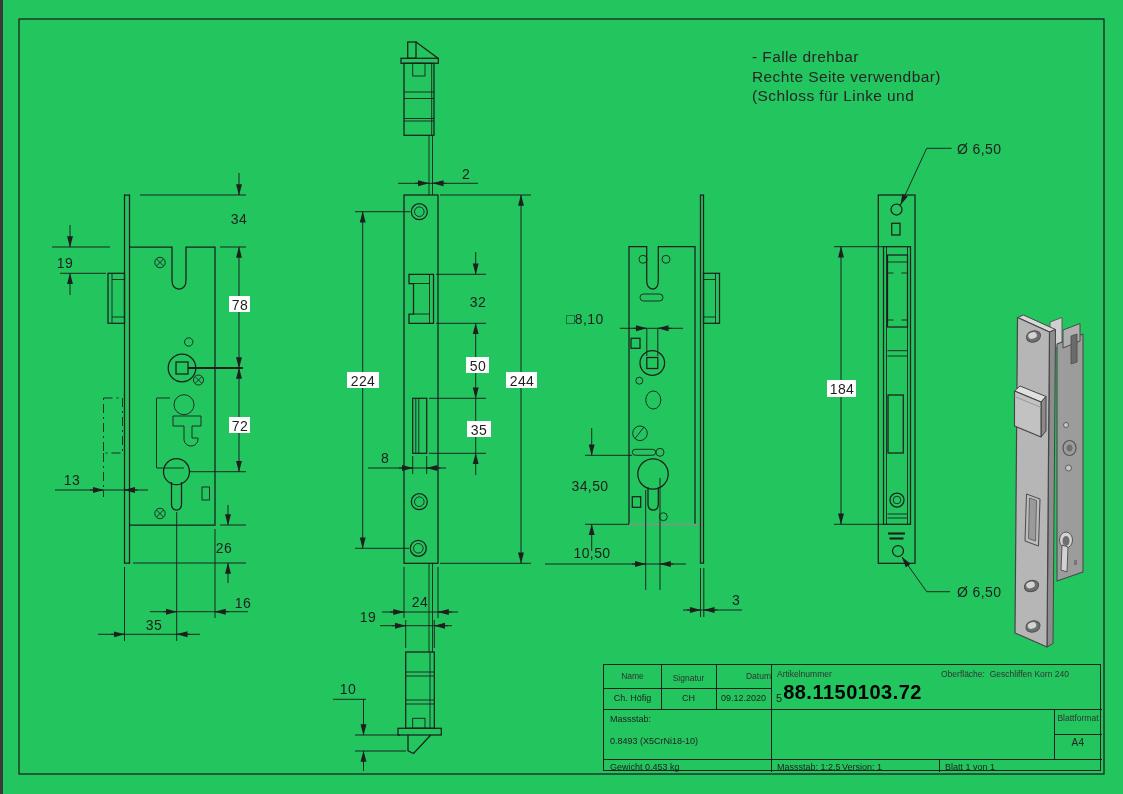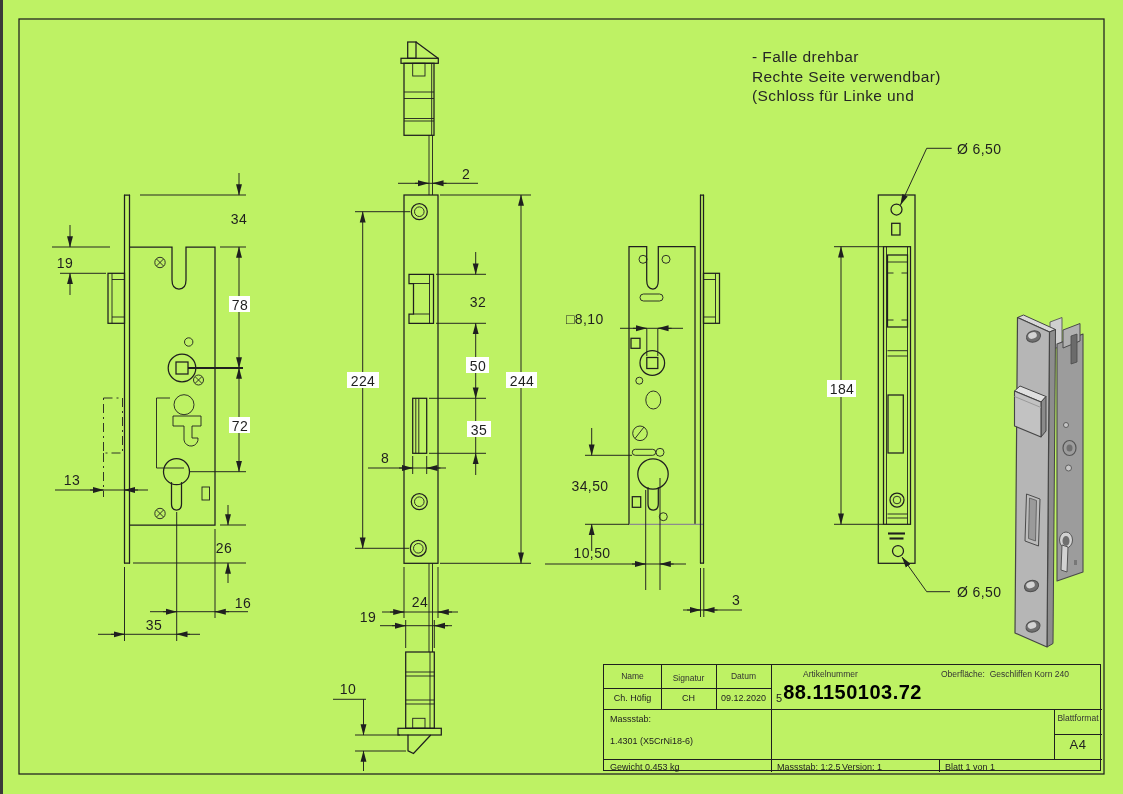--- a/index.html
+++ b/index.html
@@ -3,7 +3,7 @@
 <meta charset="utf-8">
 <style>
   html,body{margin:0;padding:0;background:#fff;}
-  #page{position:relative;width:1123px;height:794px;background:#bef264;overflow:hidden;
+  #page{position:relative;width:1123px;height:794px;background:#22c55e;overflow:hidden;
         font-family:"Liberation Sans",sans-serif;color:#1f1f1f;}
   #edge-left{position:absolute;left:0;top:0;width:3px;height:794px;background:#3a3a3a;}
   svg text{font-family:"Liberation Sans","DejaVu Sans",sans-serif;font-size:14px;fill:#1f1f1f;letter-spacing:.4px;}

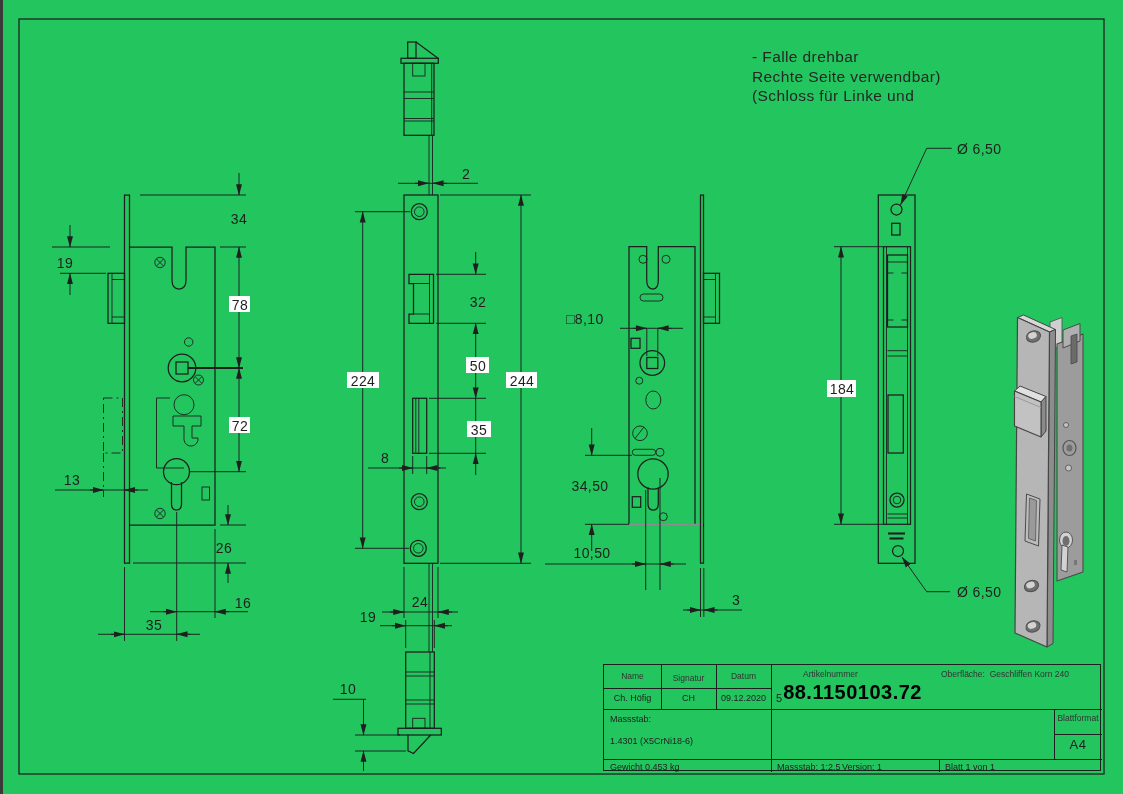--- a/index.html
+++ b/index.html
@@ -375,7 +375,7 @@
 
     <div class="cell ctr lbl" style="left:0;top:6px;width:57px;">Name</div>
     <div class="cell ctr lbl" style="left:57px;top:8px;width:55px;">Signatur</div>
-    <div class="cell ctr lbl" style="left:112px;top:6px;width:55px;">Datum</div>
+    <div class="cell ctr lbl" style="left:112px;top:6px;width:55px;text-align:right;">Datum</div>
     <div class="cell ctr" style="left:0;top:28px;width:57px;">Ch. Höfig</div>
     <div class="cell ctr" style="left:57px;top:28px;width:55px;">CH</div>
     <div class="cell ctr" style="left:112px;top:28px;width:55px;">09.12.2020</div>

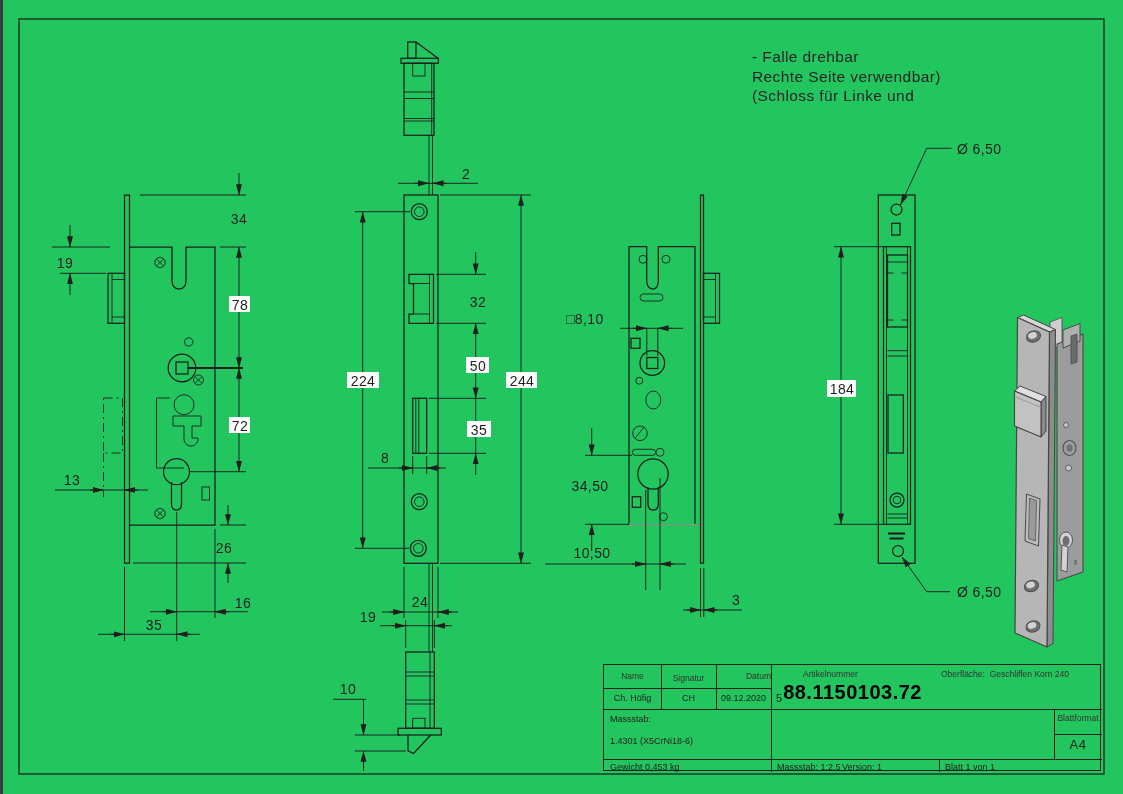--- a/index.html
+++ b/index.html
@@ -379,7 +379,7 @@
     <div class="cell ctr" style="left:0;top:28px;width:57px;">Ch. Höfig</div>
     <div class="cell ctr" style="left:57px;top:28px;width:55px;">CH</div>
     <div class="cell ctr" style="left:112px;top:28px;width:55px;">09.12.2020</div>
-    <div class="cell lbl" style="left:173px;top:4px;margin-left:26px;">Artikelnummer</div>
+    <div class="cell lbl" style="left:173px;top:4px;">Artikelnummer</div>
     <div class="cell" style="left:172px;top:16px;text-align:right;"><span class="artpre">5</span><span class="artnum">88.1150103.72</span></div>
     <div class="cell lbl" style="left:337px;top:4px;"><span>Oberfläche:</span>&nbsp;&nbsp;<span>Geschliffen Korn 240</span></div>
     <div class="cell" style="left:6px;top:49px;">Massstab:</div>

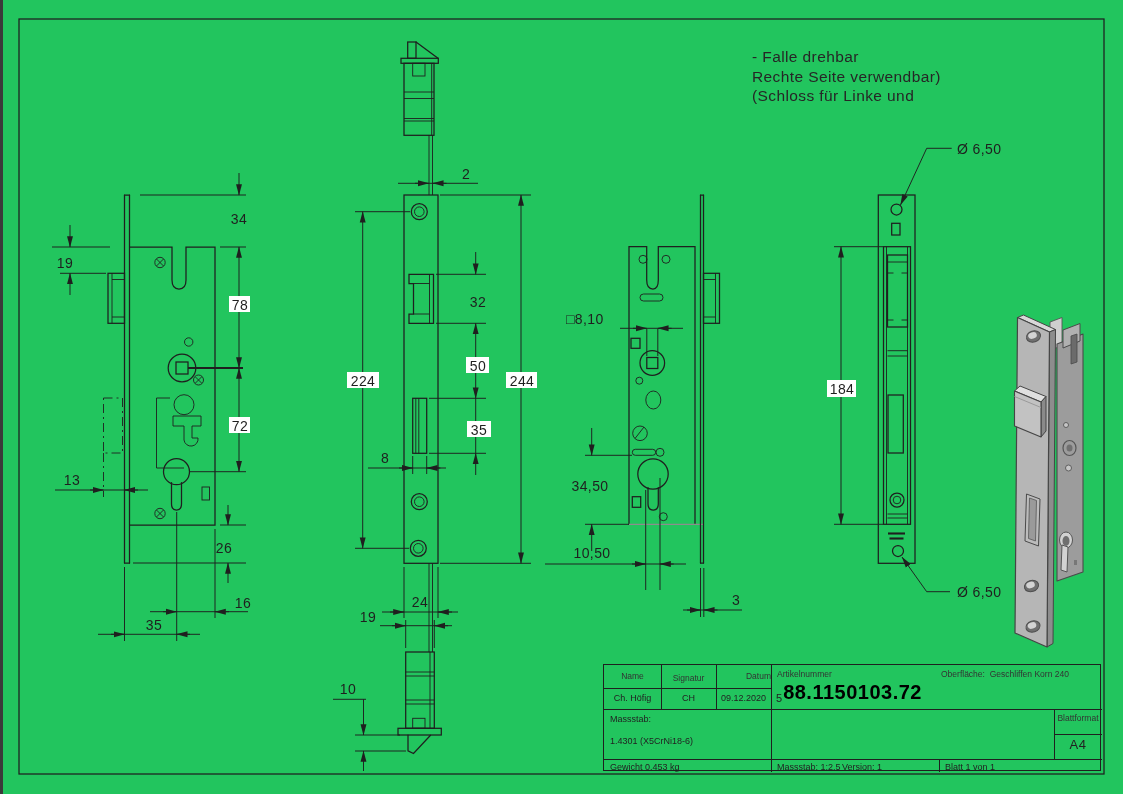--- a/index.html
+++ b/index.html
@@ -383,7 +383,7 @@
     <div class="cell" style="left:172px;top:16px;text-align:right;"><span class="artpre">5</span><span class="artnum">88.1150103.72</span></div>
     <div class="cell lbl" style="left:337px;top:4px;"><span>Oberfläche:</span>&nbsp;&nbsp;<span>Geschliffen Korn 240</span></div>
     <div class="cell" style="left:6px;top:49px;">Massstab:</div>
-    <div class="cell" style="left:6px;top:71px;">1.4301 (X5CrNi18-6)</div>
+    <div class="cell" style="left:6px;top:71px;">0.8493 (X5CrNi18-10)</div>
     <div class="cell ctr lbl" style="left:450px;top:48px;width:48px;">Blattformat</div>
     <div class="cell ctr a4" style="left:450px;top:72px;width:48px;">A4</div>
     <div class="cell" style="left:6px;top:96.5px;">Gewicht 0.453 kg</div>

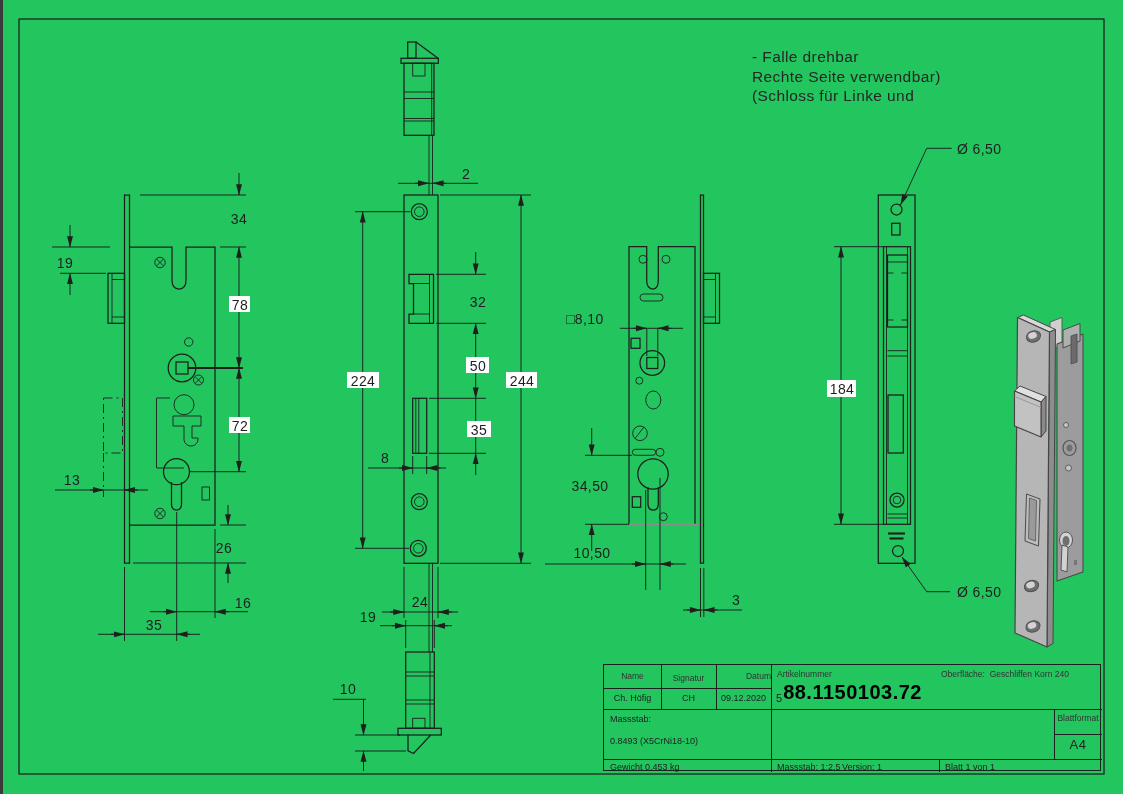--- a/index.html
+++ b/index.html
@@ -16,7 +16,7 @@
   .lbl{font-size:8.5px;color:#333;}
   .artnum{font-size:20px;font-weight:700;letter-spacing:.5px;color:#000;}
   .artpre{font-size:11px;font-weight:400;position:relative;top:3px;margin-right:1px;}
-  .a4{font-size:13px;letter-spacing:.5px;}
+  .a4{font-size:10px;letter-spacing:.5px;}
 </style>
 </head>
 <body>

